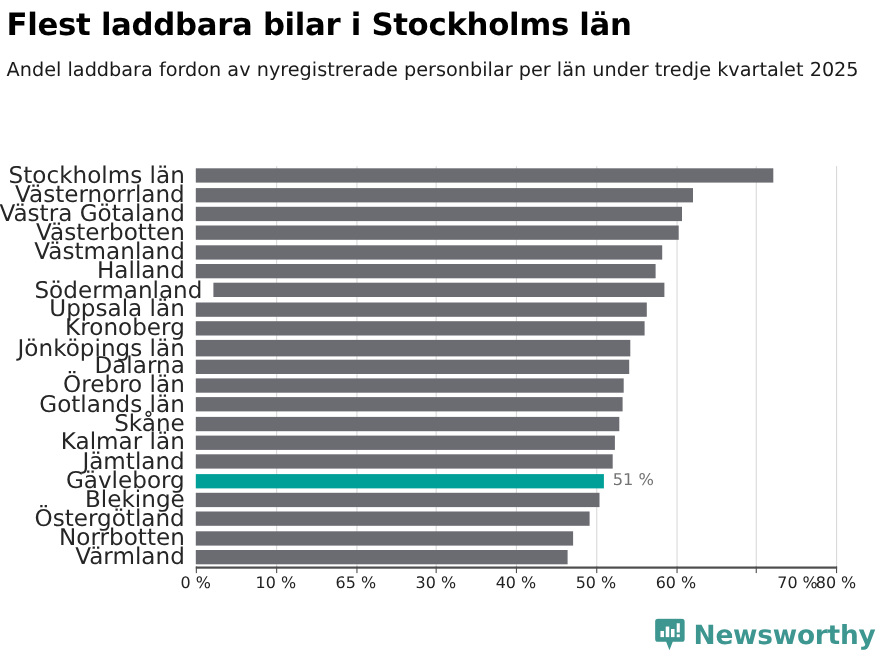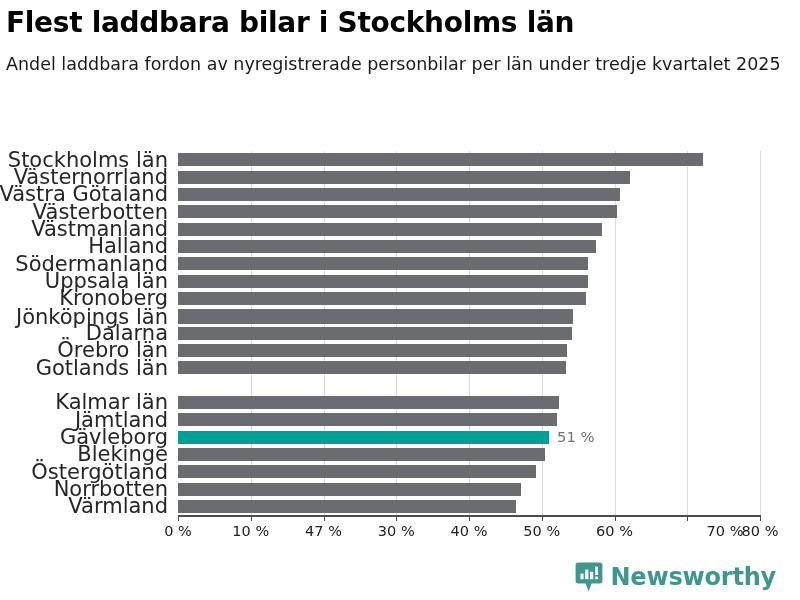--- a/index.html
+++ b/index.html
@@ -195,7 +195,7 @@
           <span class="row-label">Halland</span>
           <div class="bar" style="width: 417.585px;"></div>
         </div>
-        <div class="bar-row" style="top: 106.167px; height: 13px;">
+        <div class="bar-row" style="top: 106.167px; height: 13px; margin-left: 16px;">
           <span class="row-label">Södermanland</span>
           <div class="bar" style="width: 410.31px;"></div>
         </div>

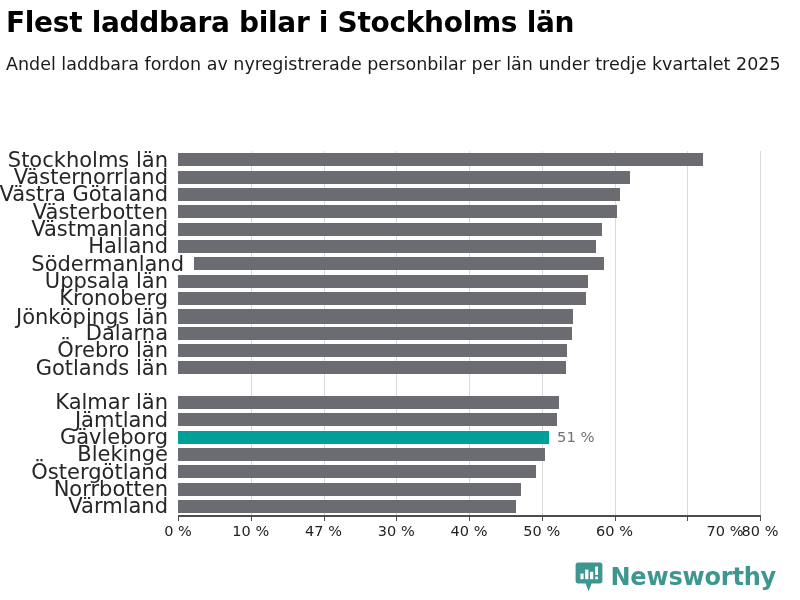--- a/index.html
+++ b/index.html
@@ -222,6 +222,10 @@
         <div class="bar-row" style="top: 210.167px; height: 13px;">
           <span class="row-label">Gotlands län</span>
           <div class="bar" style="width: 387.757px;"></div>
+        </div>
+        <div class="bar-row" style="top: 227.5px; height: 13px;">
+          <span class="row-label">Skåne</span>
+          <div class="bar" style="width: 384.848px;"></div>
         </div>
         <div class="bar-row" style="top: 244.833px; height: 13px;">
           <span class="row-label">Kalmar län</span>

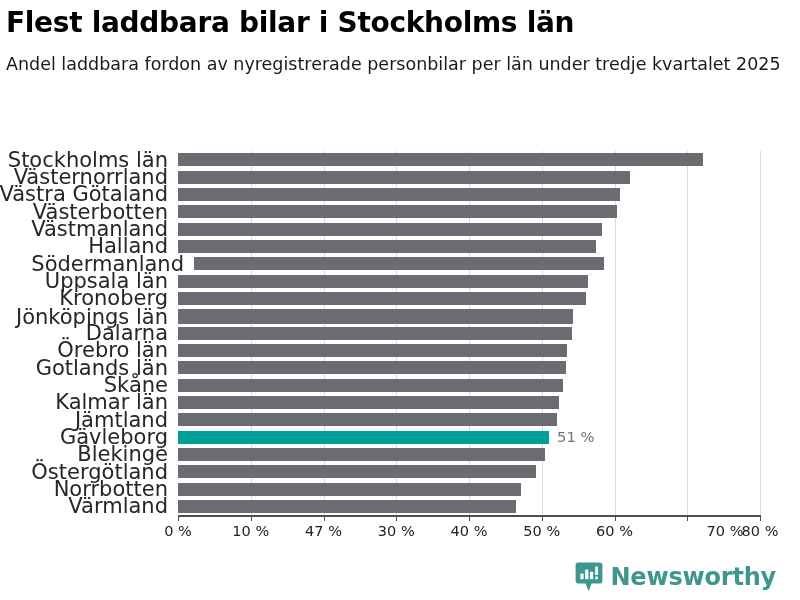--- a/index.html
+++ b/index.html
@@ -263,7 +263,7 @@
       <div class="tick-mark" style="left: 250.75px;"></div>
       <div class="tick-label" style="left: 250.75px;">10 %</div>
       <div class="tick-mark" style="left: 323.5px;"></div>
-      <div class="tick-label" style="left: 323.5px;">47 %</div>
+      <div class="tick-label" style="left: 323.5px;">65 %</div>
       <div class="tick-mark" style="left: 396.25px;"></div>
       <div class="tick-label" style="left: 396.25px;">30 %</div>
       <div class="tick-mark" style="left: 469px;"></div>

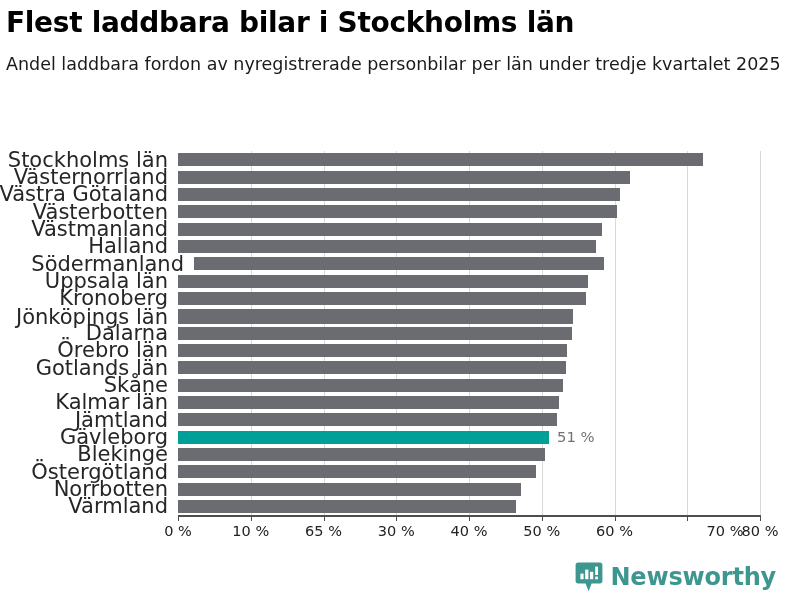--- a/index.html
+++ b/index.html
@@ -136,7 +136,7 @@
   
   #footer {
     position: absolute;
-    right: 24px;
+    right: 4px;
     bottom: 8px;
     display: flex;
     align-items: center;

